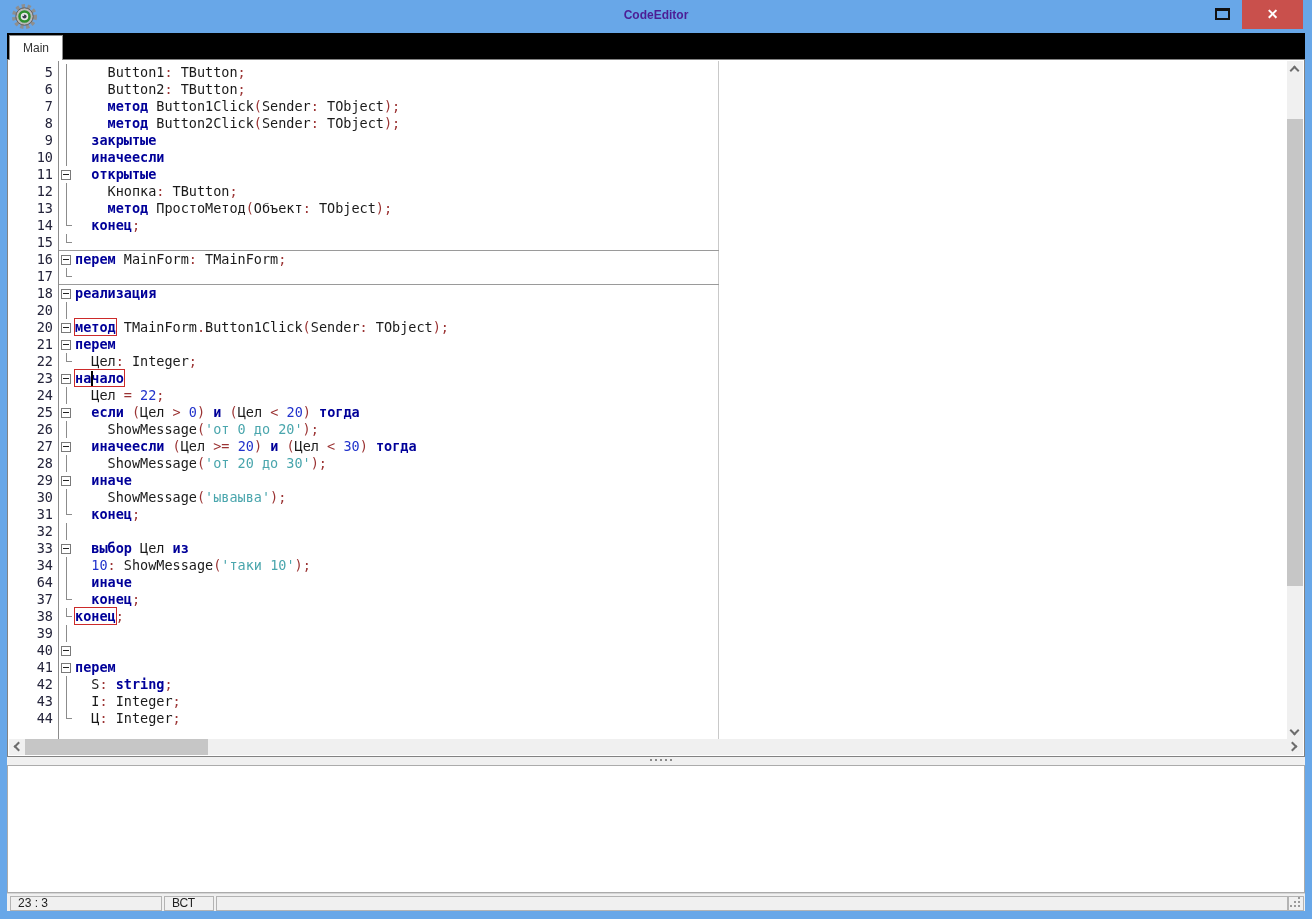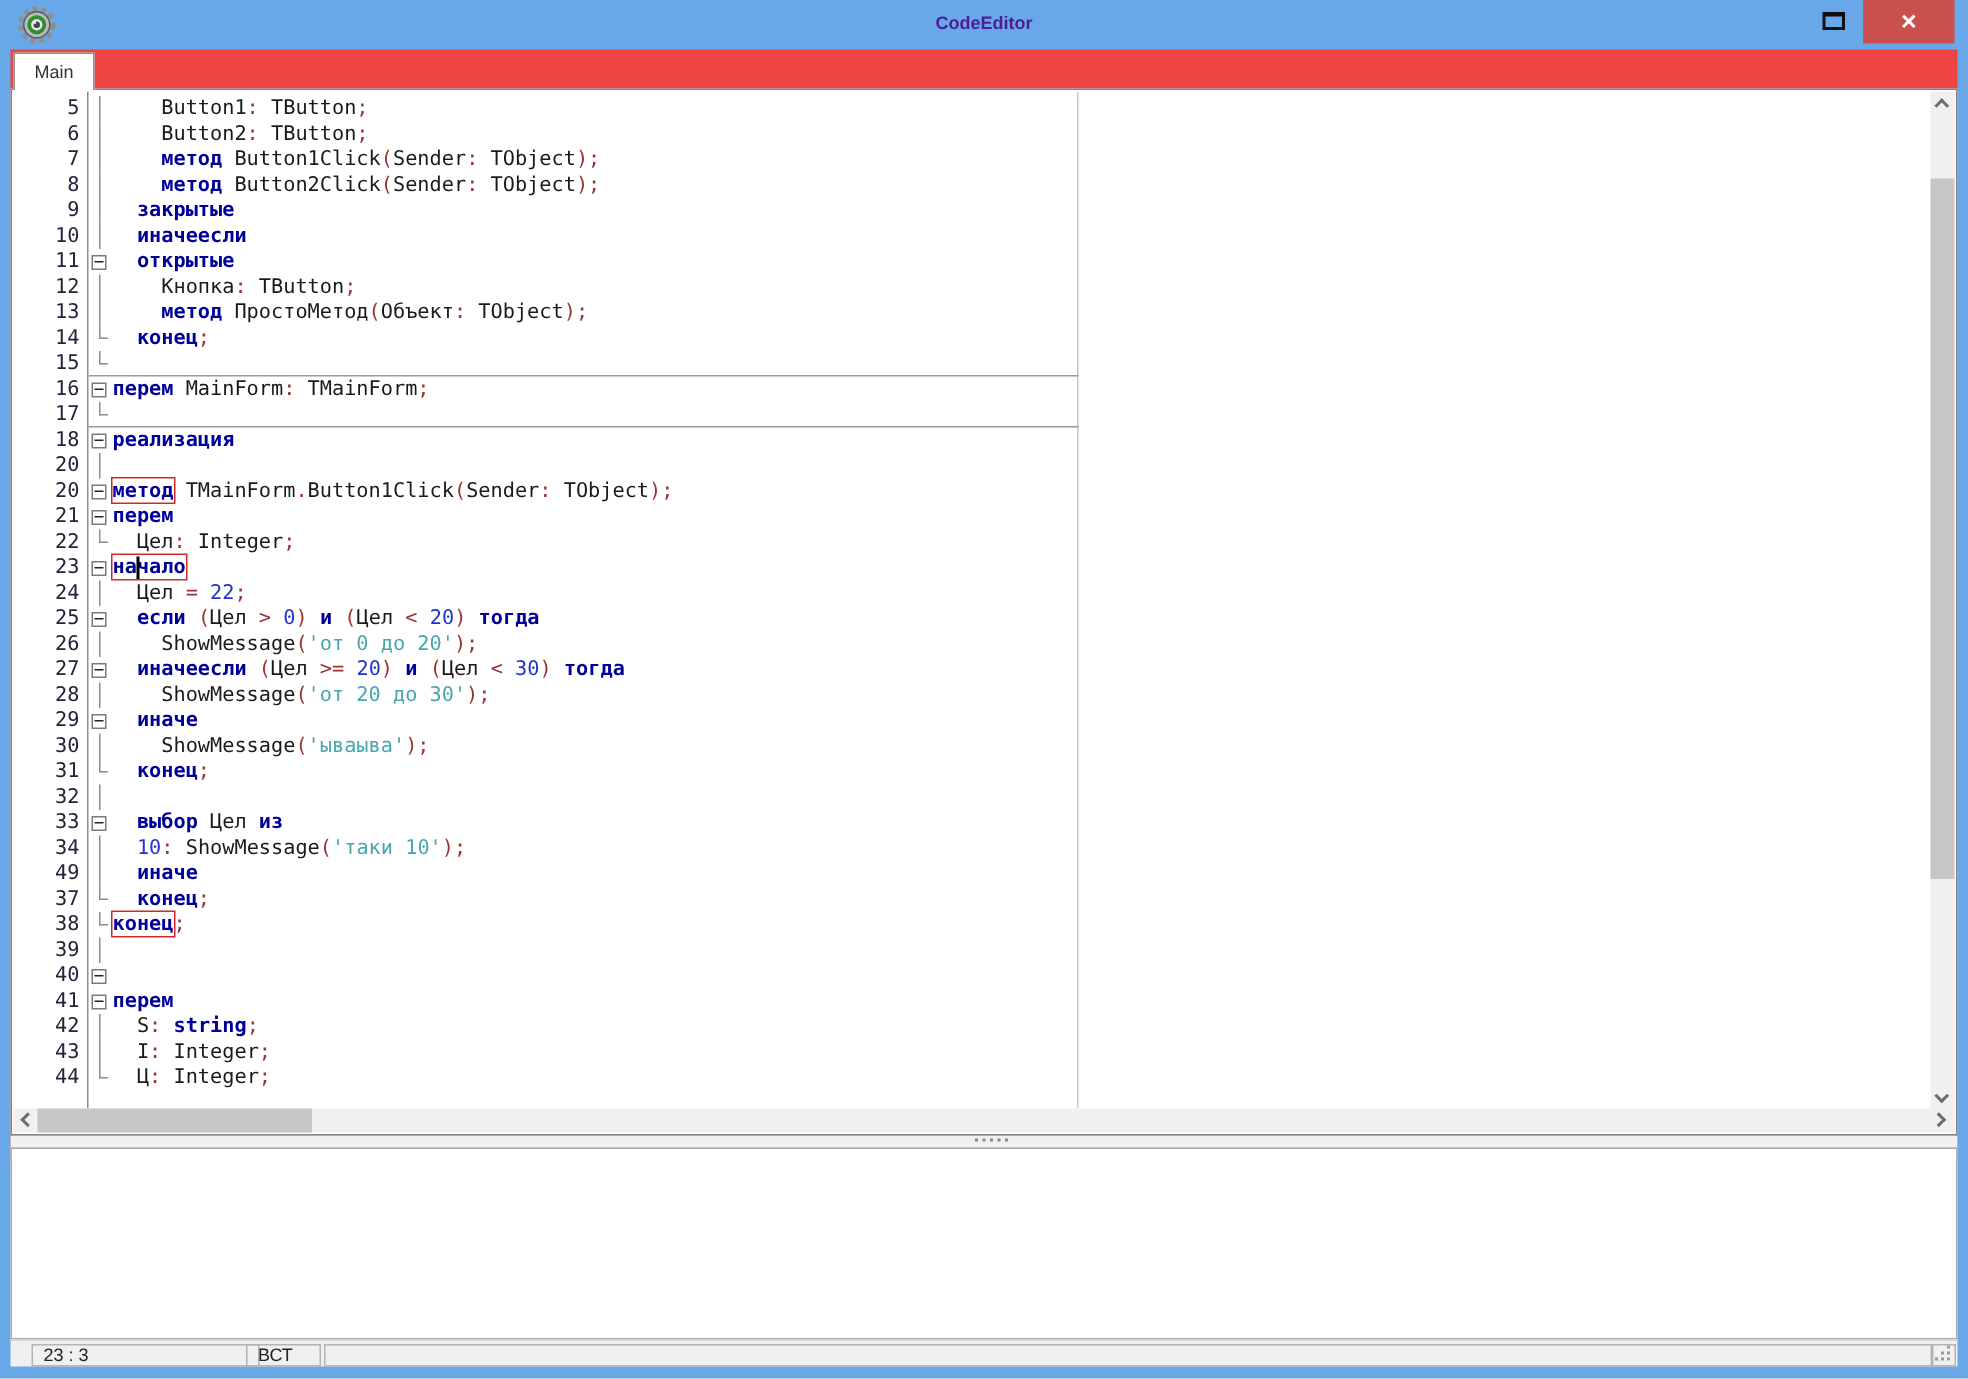--- a/index.html
+++ b/index.html
@@ -20,7 +20,7 @@
                color:#fff; text-align:center; line-height:28px; font-size:14px; font-weight:bold; }
 
   
-  .content { position:absolute; left:7px; top:33px; width:1298px; height:740px; background:#ef4444; }
+  .content { position:absolute; left:7px; top:33px; width:1298px; height:740px; background:#000000; }
 
   
   .tabbar { position:absolute; left:0; top:0; width:100%; height:26px; }

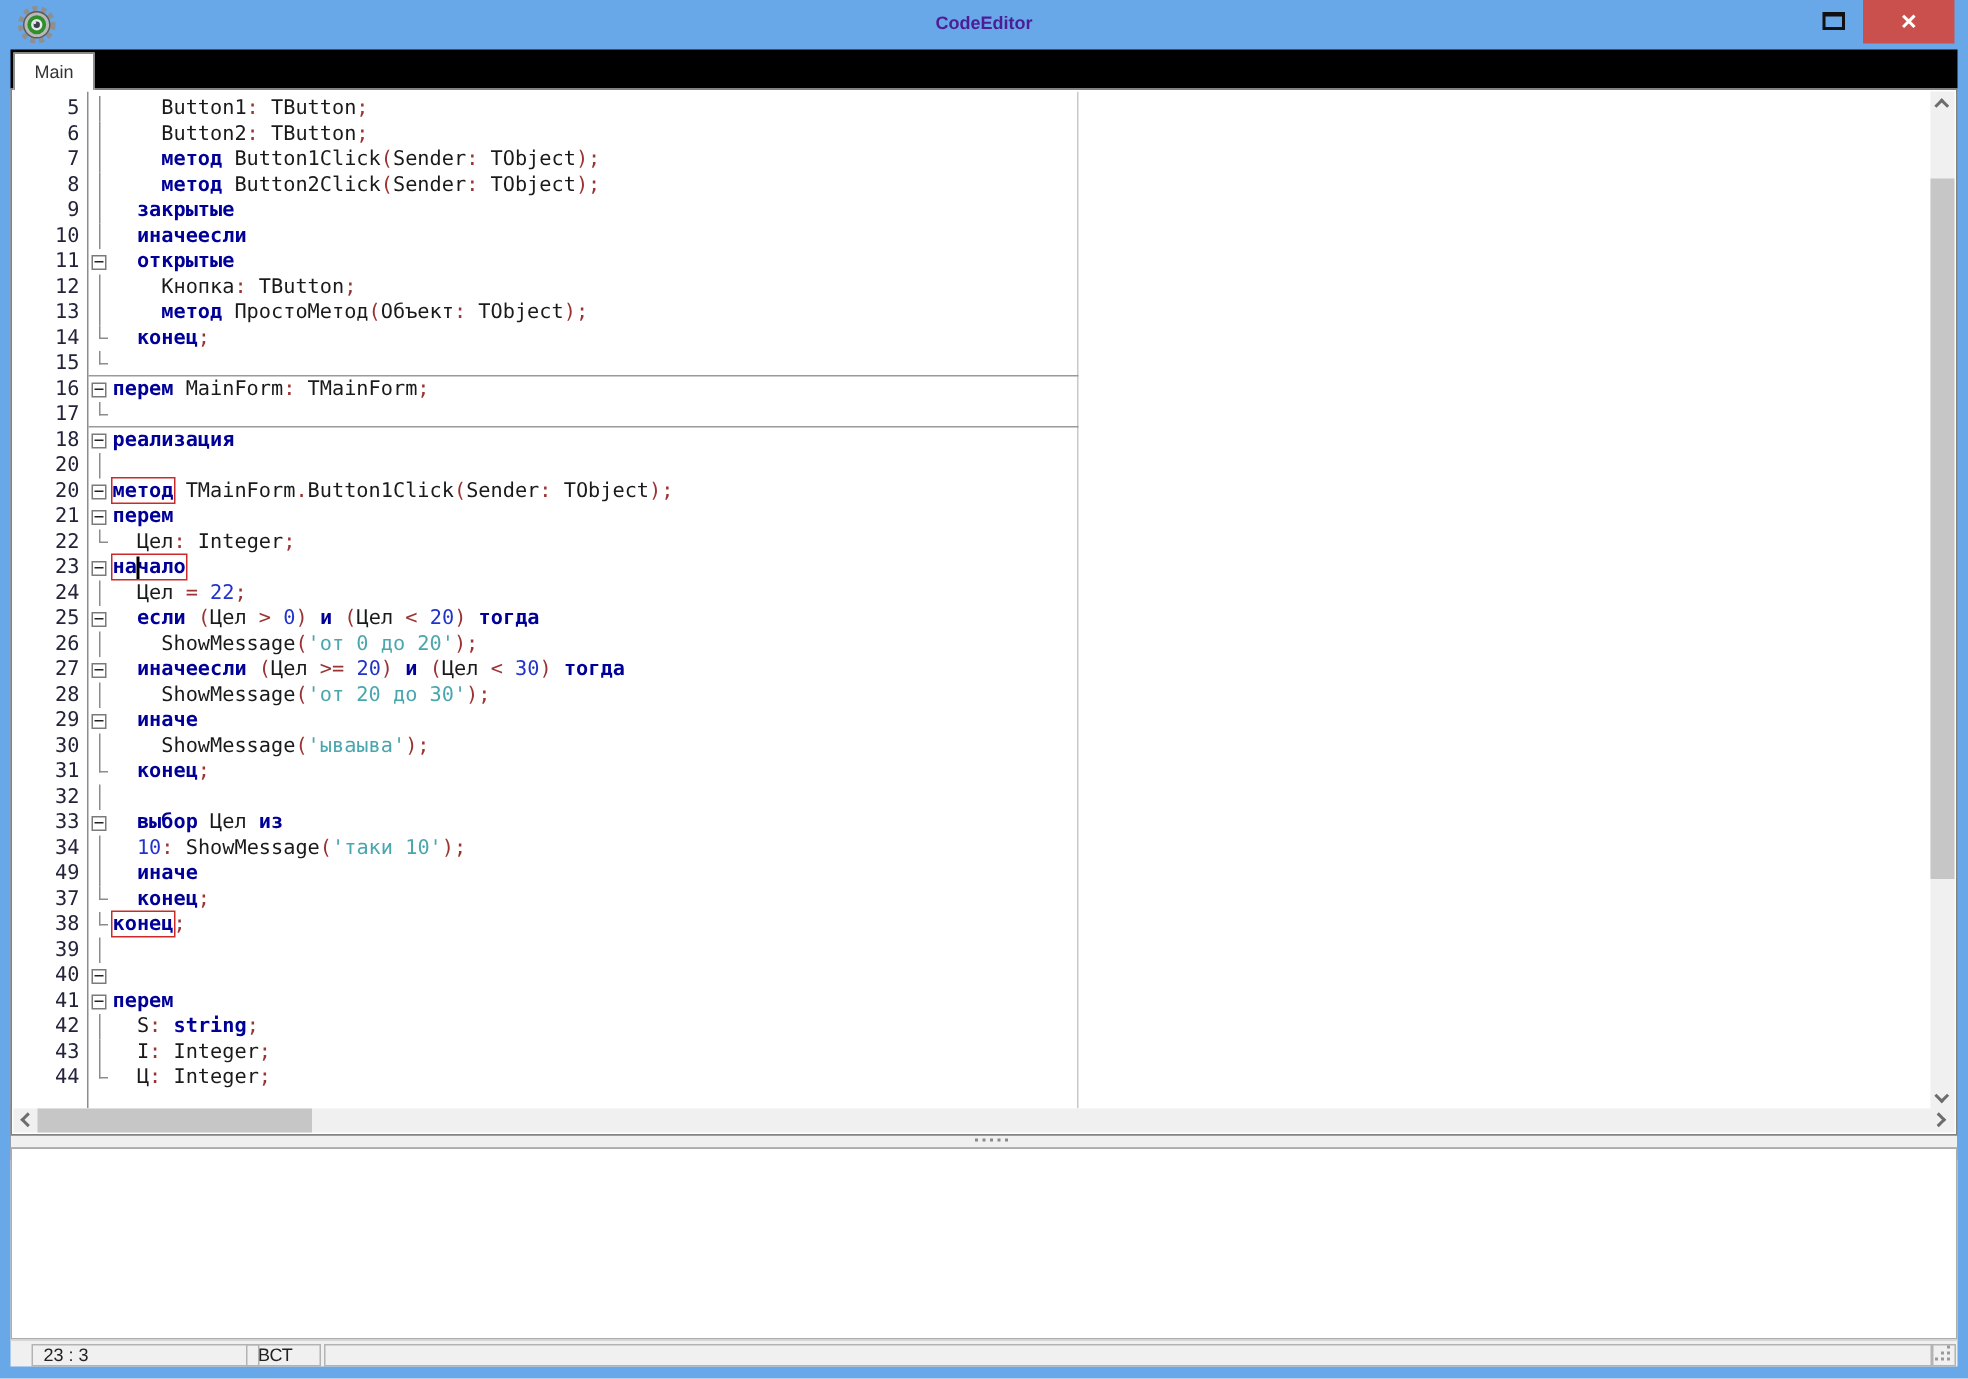--- a/index.html
+++ b/index.html
@@ -335,7 +335,7 @@
               <div class="code"><span class="tk-id">  </span><span class="tk-num">10</span><span class="tk-sym">:</span><span class="tk-id"> ShowMessage</span><span class="tk-sym">(</span><span class="tk-str">'таки 10'</span><span class="tk-sym">);</span></div>
             </div>
             <div class="row">
-              <div class="num">49</div>
+              <div class="num">64</div>
               <div class="fold">
                 <div class="f-bar"></div>
               </div>

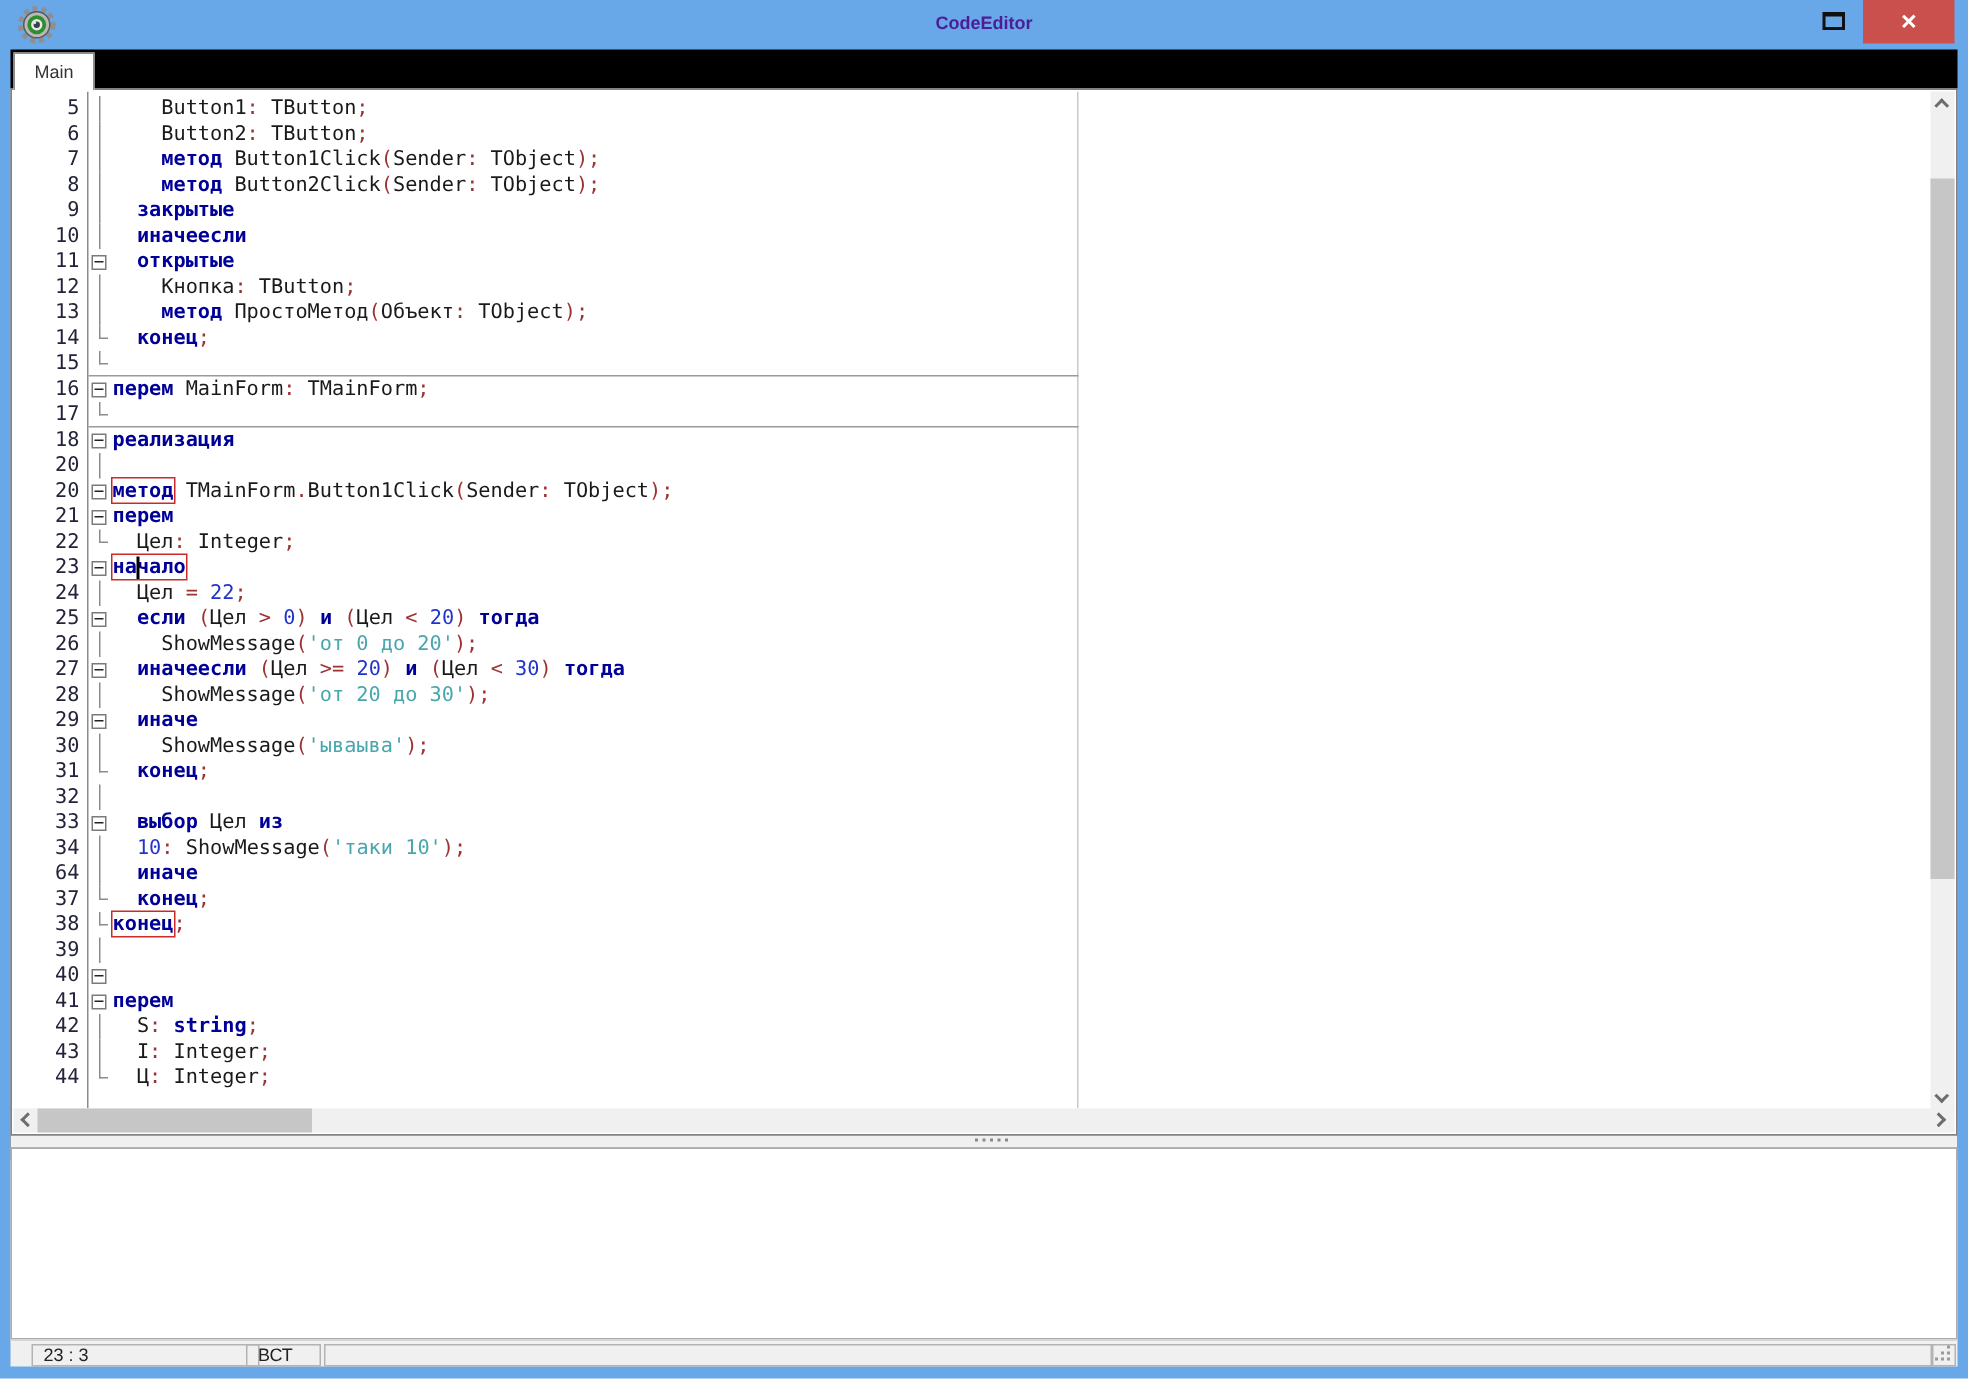--- a/index.html
+++ b/index.html
@@ -82,7 +82,7 @@
                border-top:1px solid #d6d6d6; }
   .sb-panel { position:absolute; top:2px; height:15px; border:1px solid #b3b3b3;
               font-size:12px; color:#222; line-height:13px; padding-left:7px; }
-  .sb-pos  { left:14px;    width:152px; }
+  .sb-pos  { left:3px;    width:152px; }
   .sb-mode { left:157px;  width:50px; }
   .sb-msg  { left:209px;  width:1072px; }
   .sb-grip { position:absolute; left:1281px; top:2px; width:16px; height:15px; border:1px solid #b3b3b3; }

